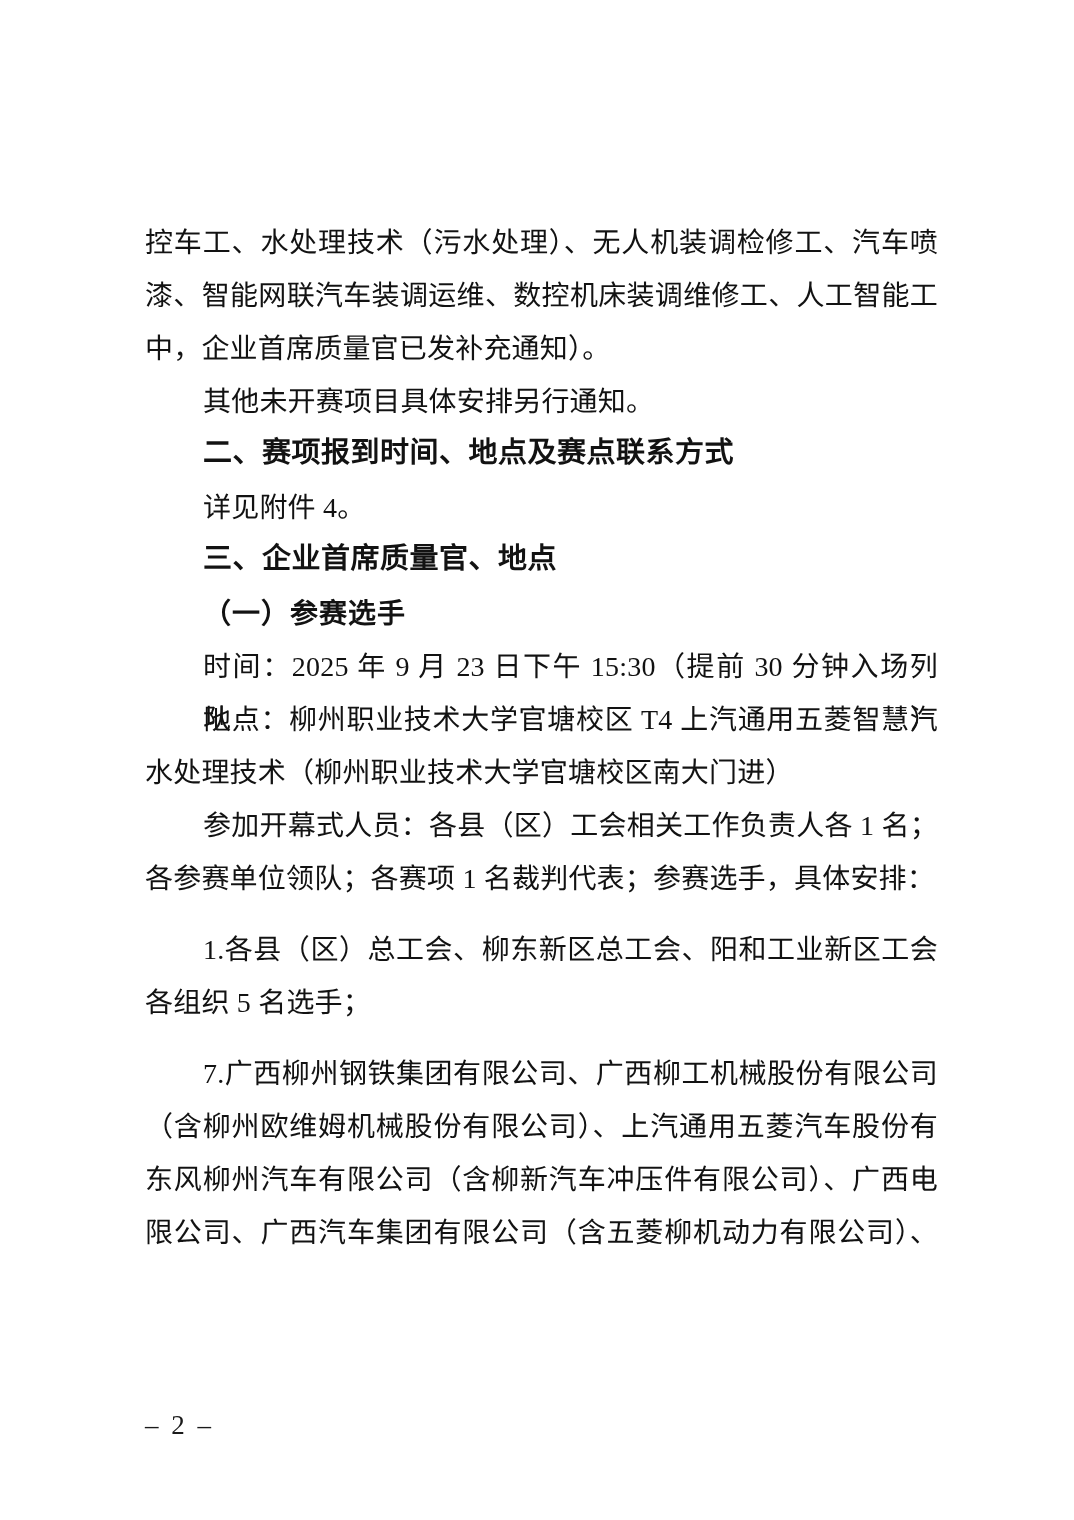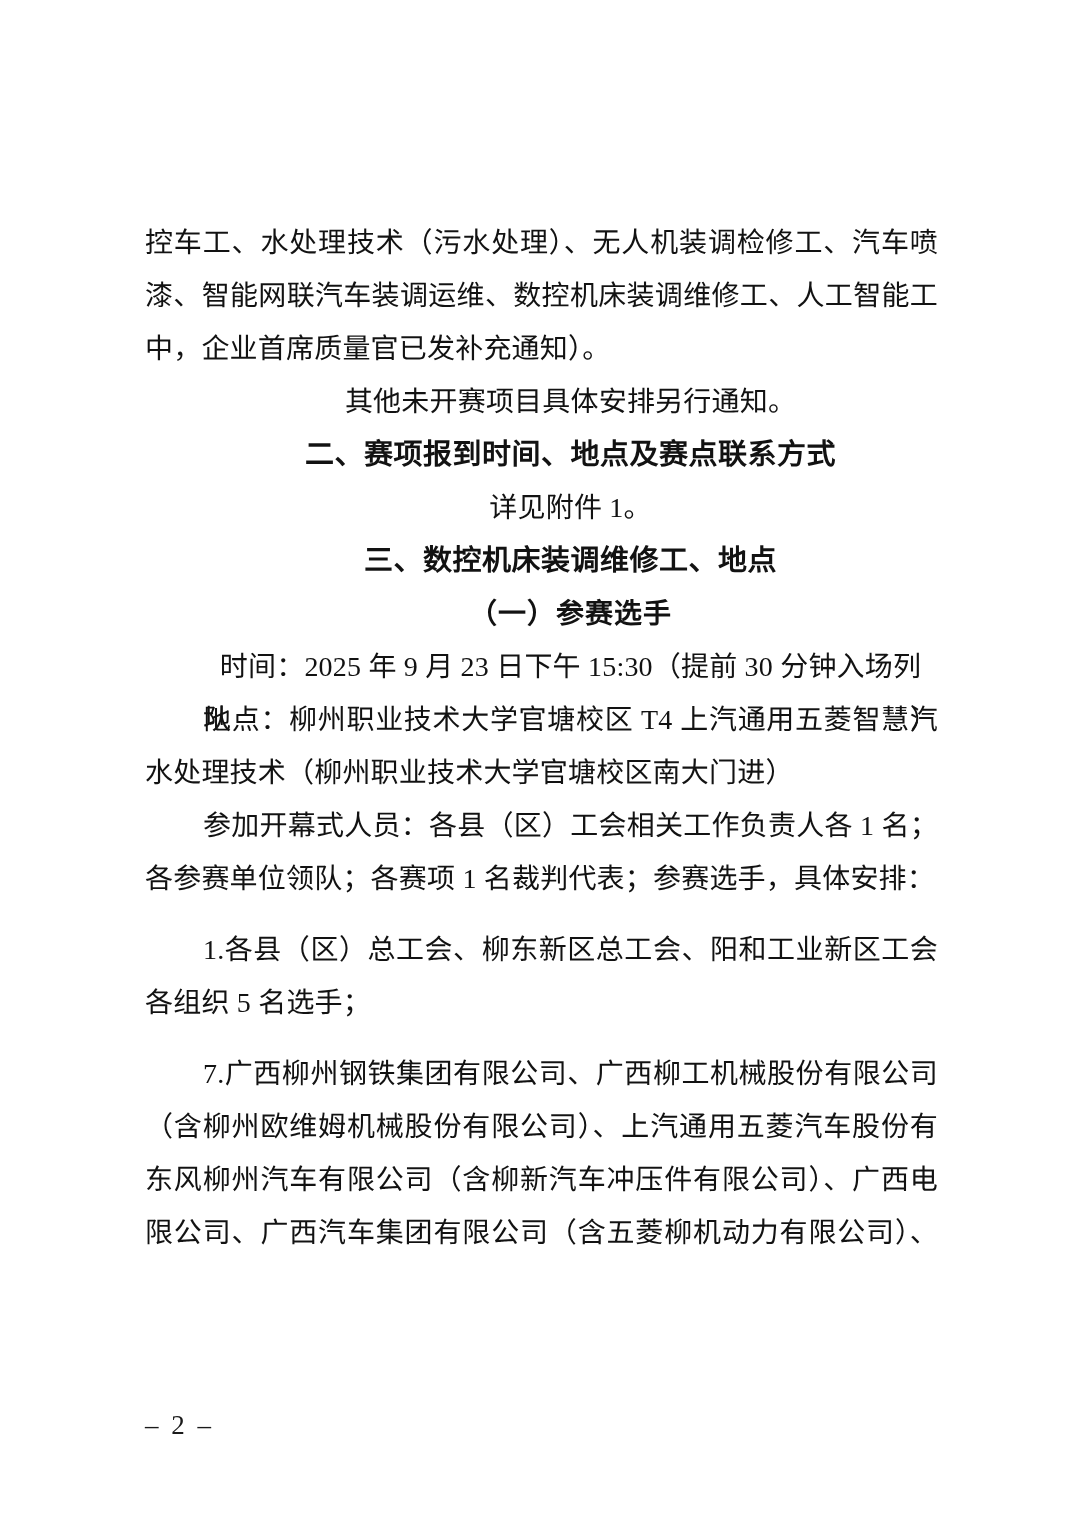--- a/index.html
+++ b/index.html
@@ -47,7 +47,6 @@
   
   .line.indent {
     padding-left: 58px;
-    text-align: center;
   }
   
   .hei .line {

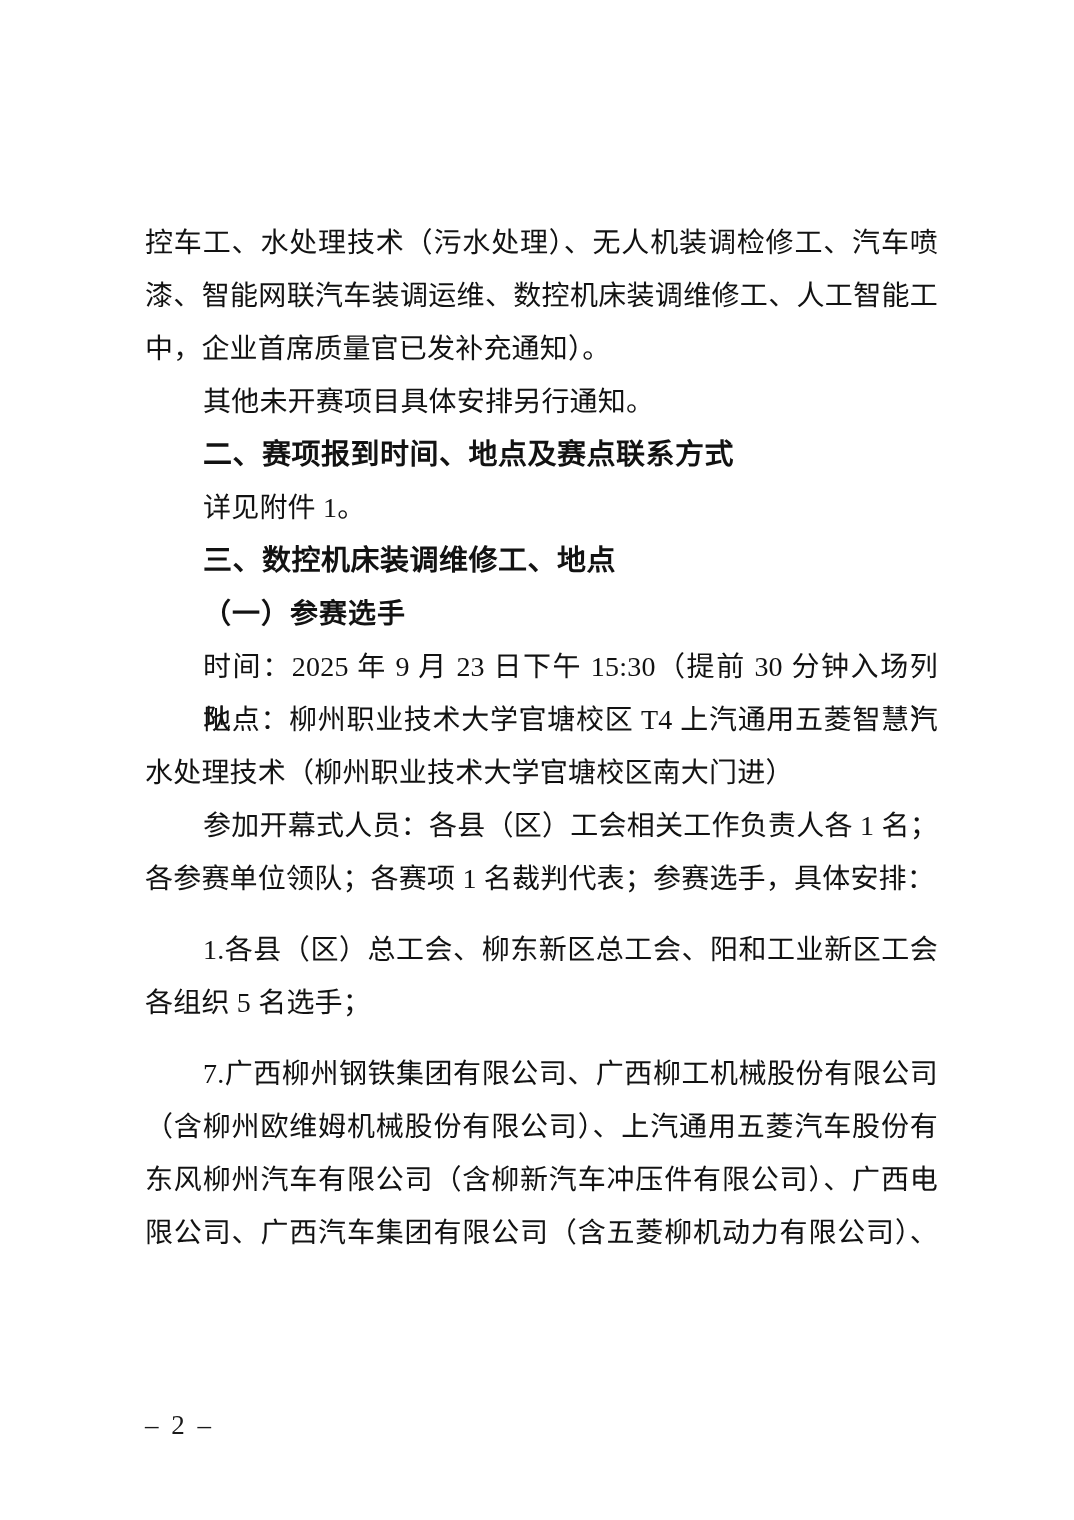--- a/index.html
+++ b/index.html
@@ -50,7 +50,7 @@
   }
   
   .hei .line {
-    font-family: Liberation Serif, serif;
+    font-family: Liberation Mono, monospace;
     font-weight: 700;
     font-size: 29px;
     letter-spacing: 0.5px;

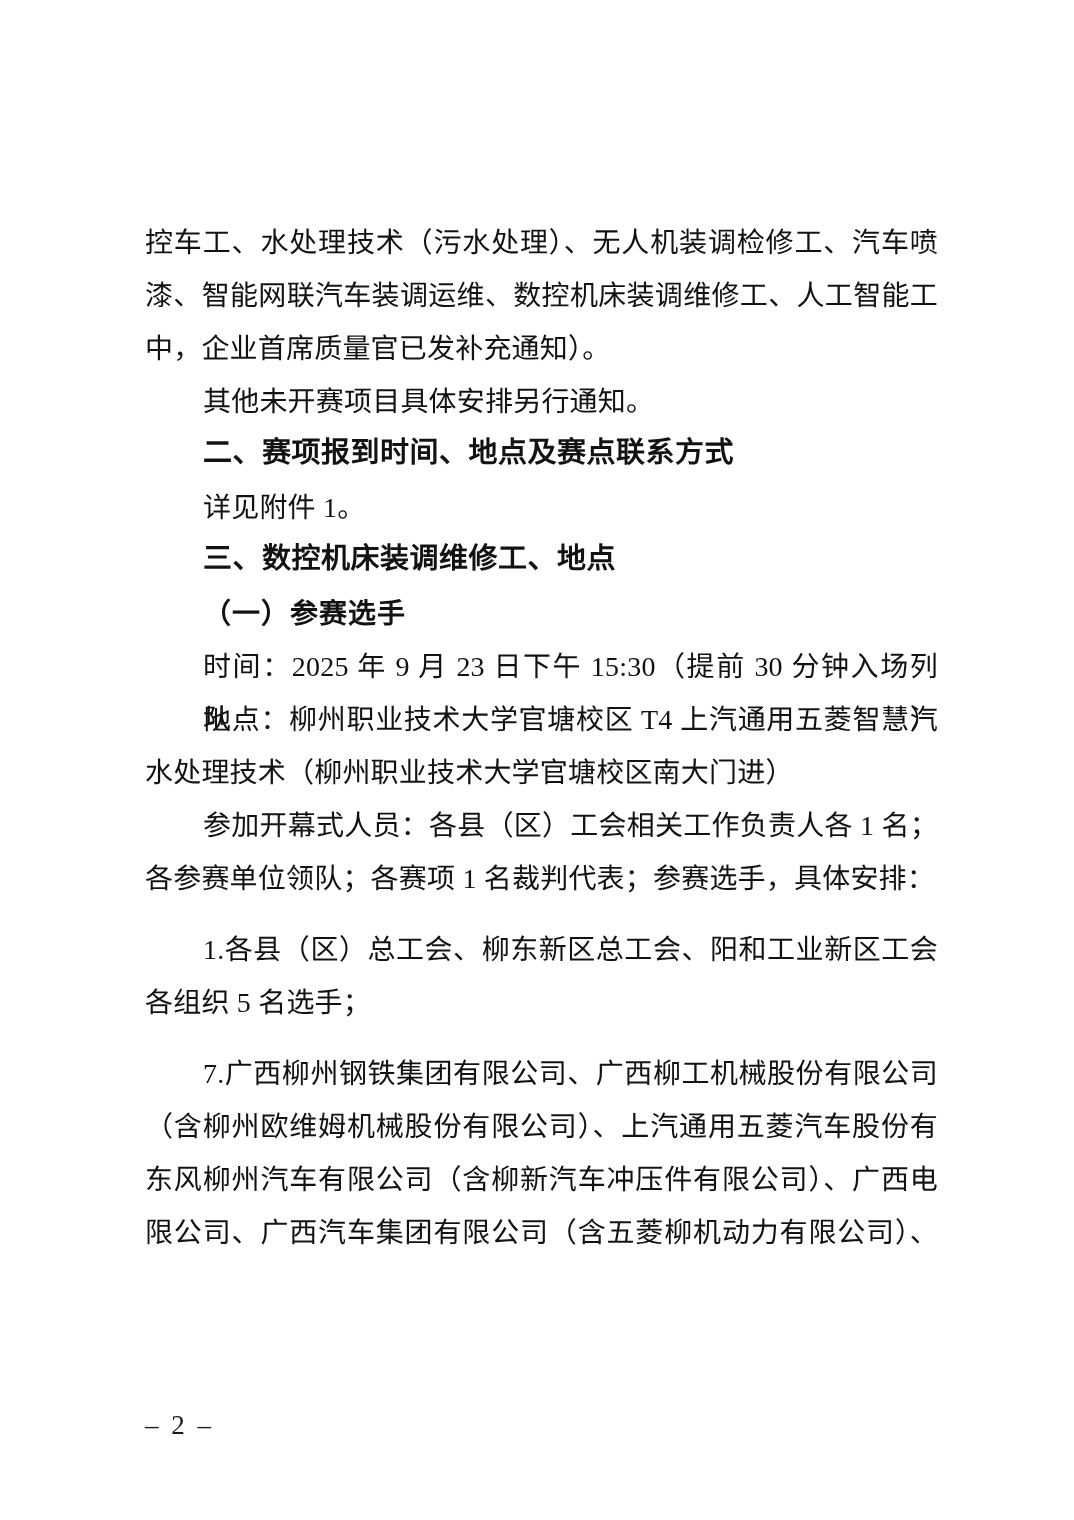--- a/index.html
+++ b/index.html
@@ -94,7 +94,7 @@
     </div>
 
     <div class="para">
-      <div class="line indent">详见附件 1。</div>
+      <div class="line indent">详见附件 4。</div>
     </div>
 
     <div class="para hei">

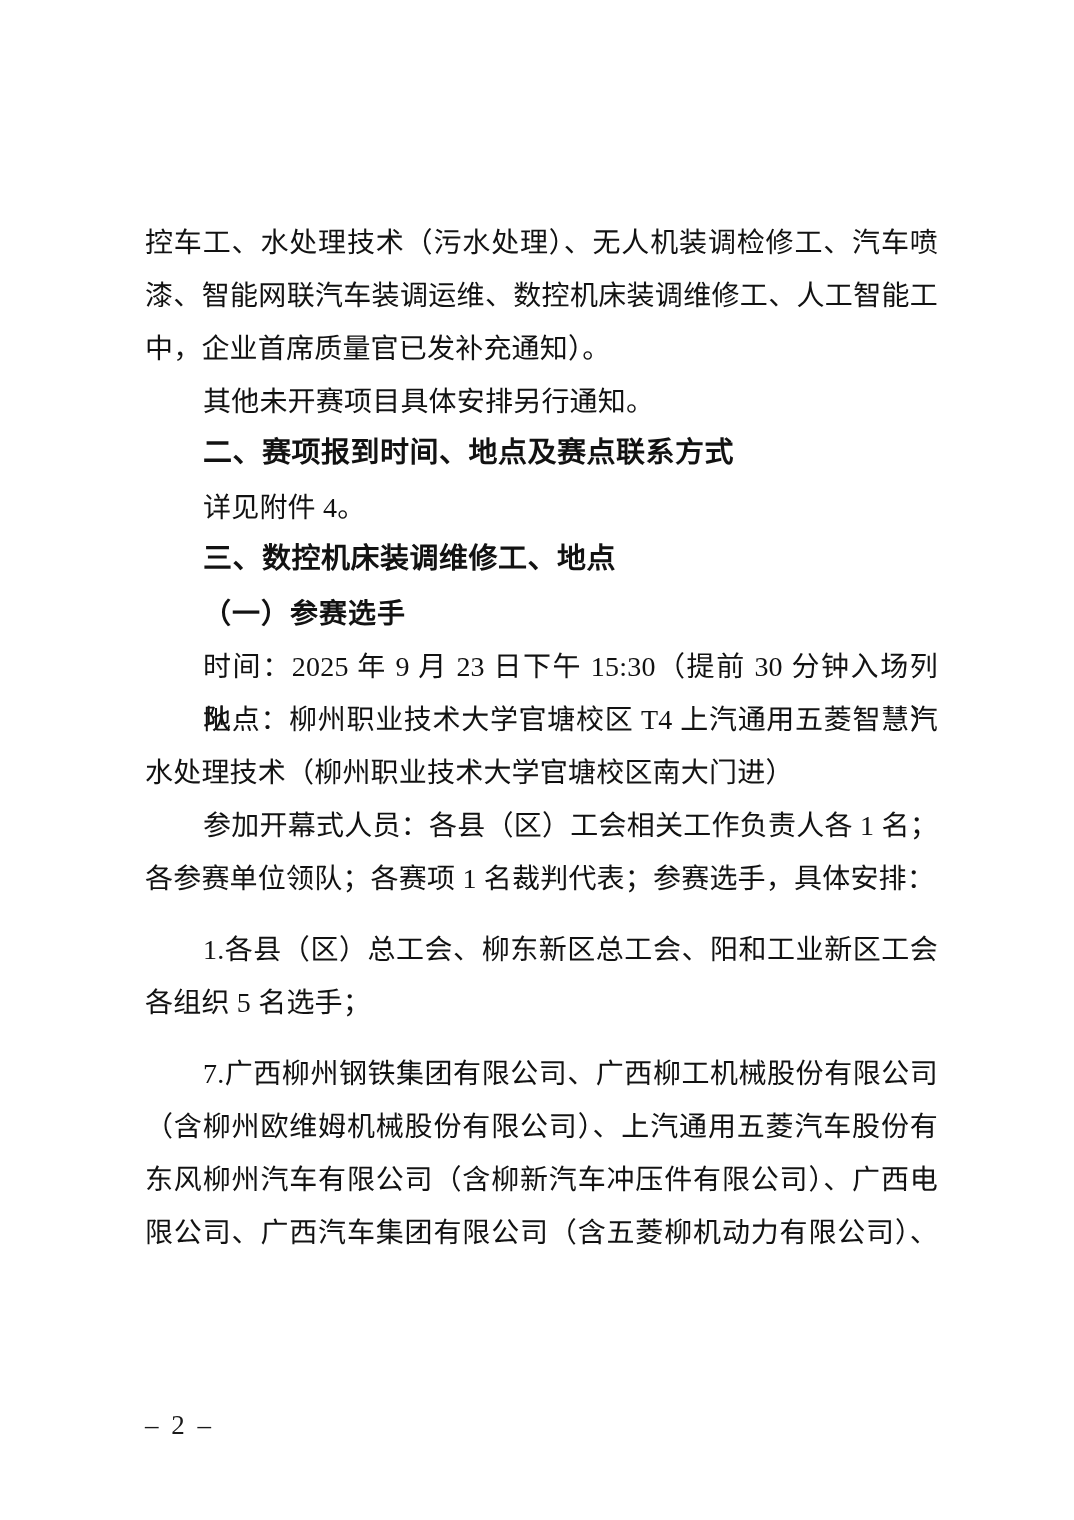--- a/index.html
+++ b/index.html
@@ -98,7 +98,7 @@
     </div>
 
     <div class="para hei">
-      <div class="line indent">三、数控机床装调维修工、地点</div>
+      <div class="line indent">三、企业首席质量官、地点</div>
     </div>
 
     <div class="para kai">

